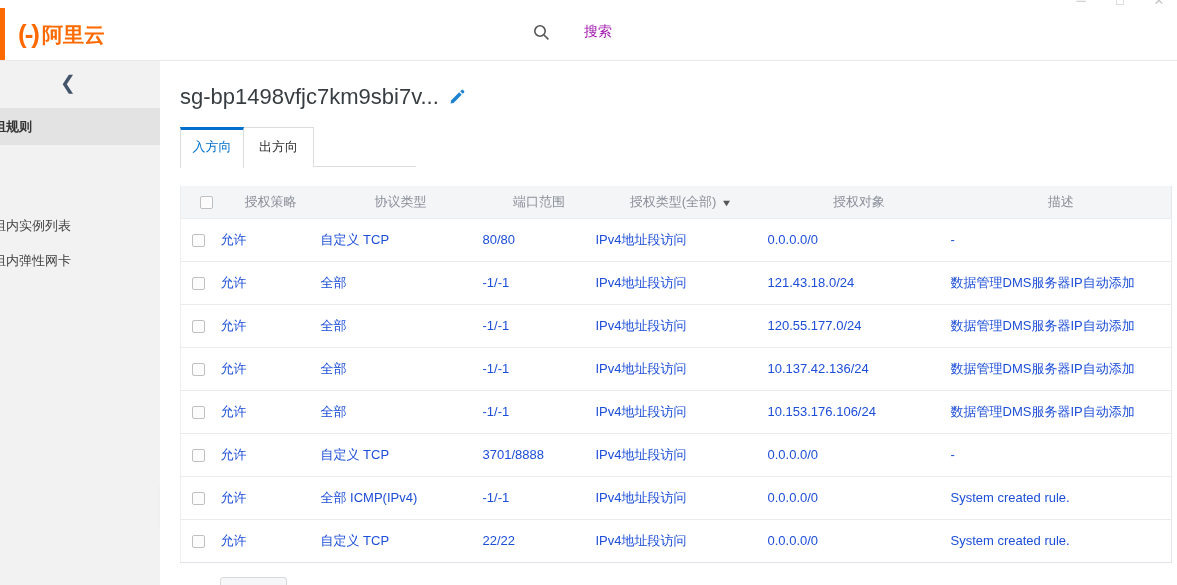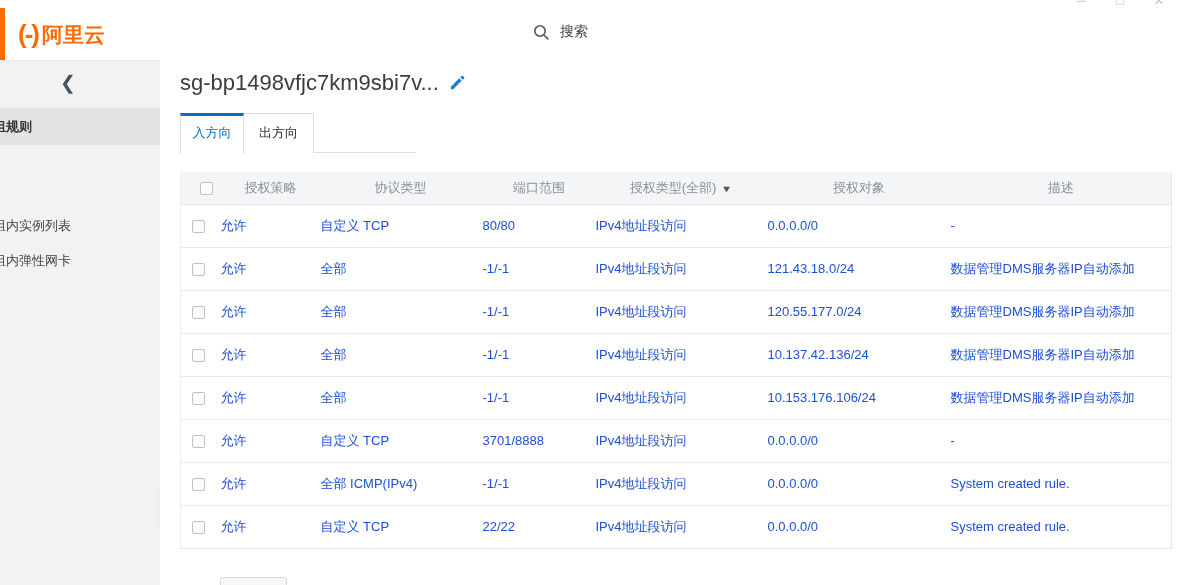--- a/index.html
+++ b/index.html
@@ -22,7 +22,7 @@
   .logo .name { font-size:21px; }
   .search { position:absolute; left:533px; top:15px; display:flex; align-items:center; gap:10px; }
   .search svg { display:block; }
-  .search .ph { color:#404040; font-size:14px; }
+  .search .ph { color:#a21caf; font-size:14px;margin-left:24px; }
 
   
   .ime { position:absolute; left:1029px; top:62px; width:170px; height:30px; background:#fff;

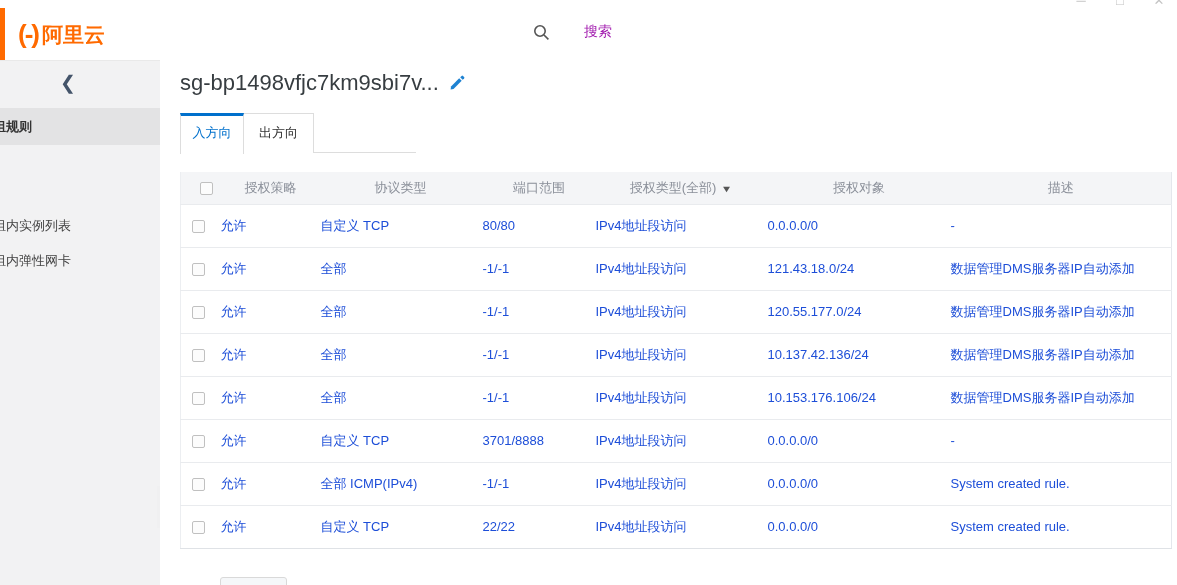--- a/index.html
+++ b/index.html
@@ -49,7 +49,7 @@
             font-size:15px; text-align:center; line-height:40px; cursor:pointer; }
 
   
-  .content { position:absolute; left:160px; top:47px; width:1017px; height:524px; background:#fff; }
+  .content { position:absolute; left:160px; top:61px; width:1017px; height:524px; background:#fff; }
   .page-header { position:absolute; left:20px; top:23px; display:flex; align-items:center; }
   .page-title { font-size:22px; color:#373d41; }
   .edit-icon { margin-left:10px; cursor:pointer; display:flex; }

